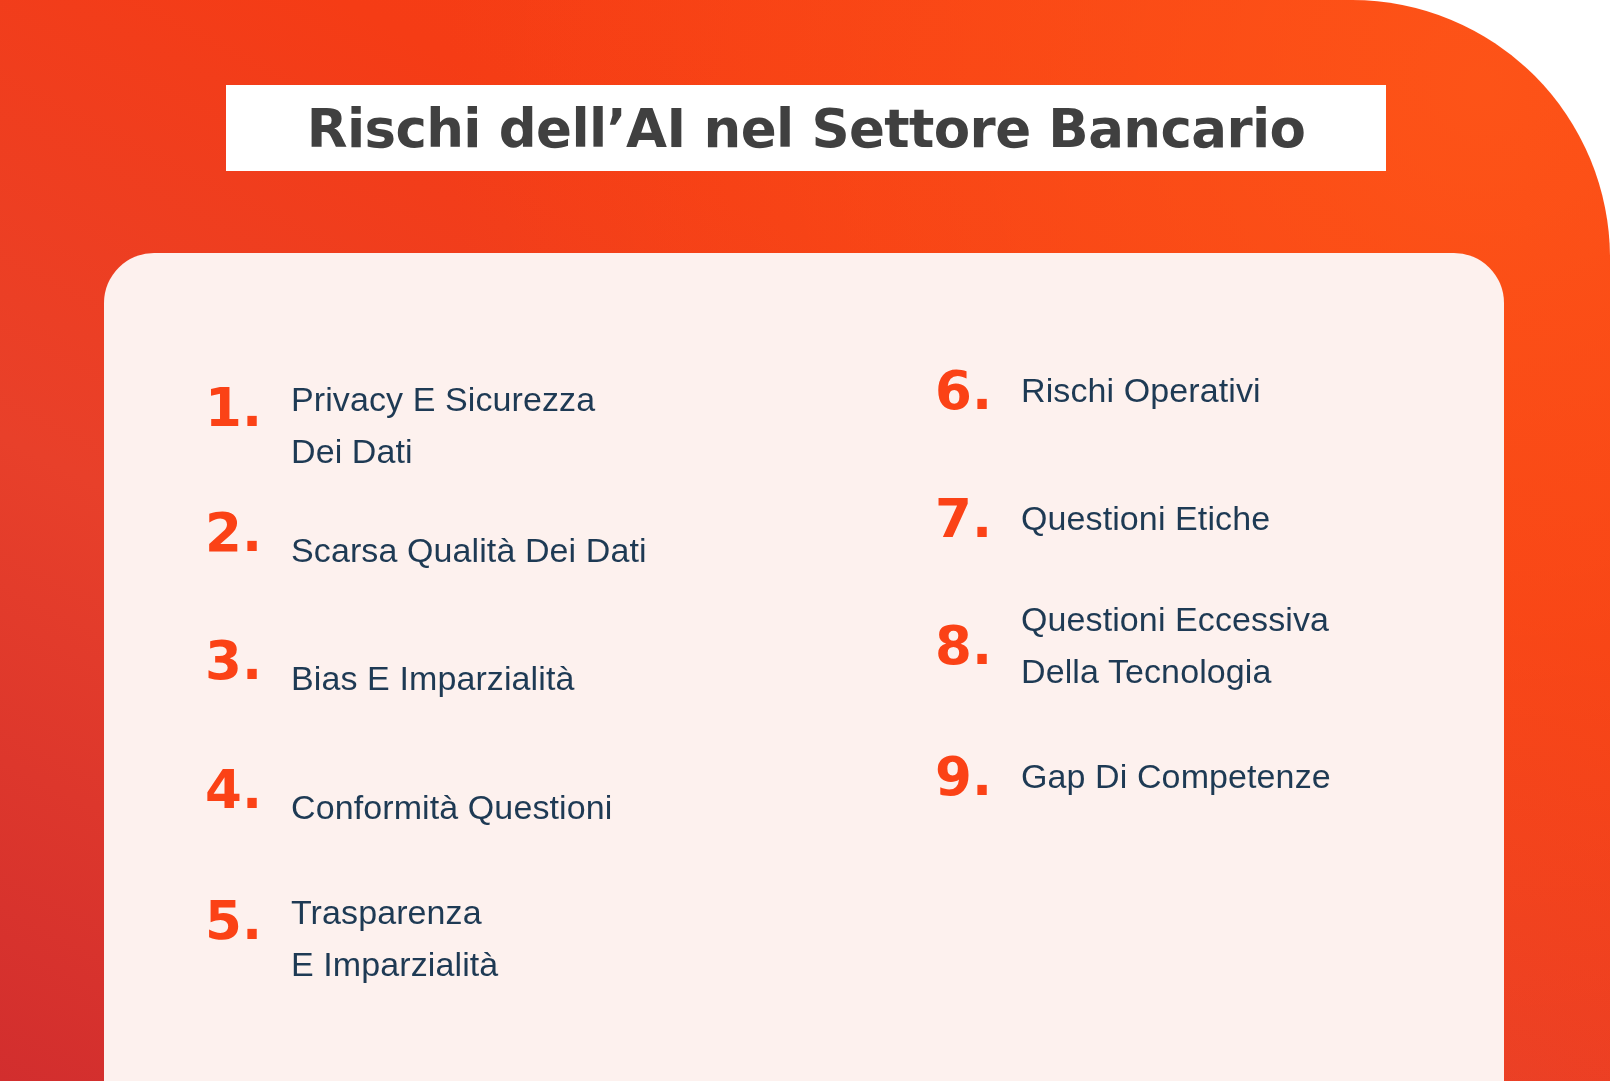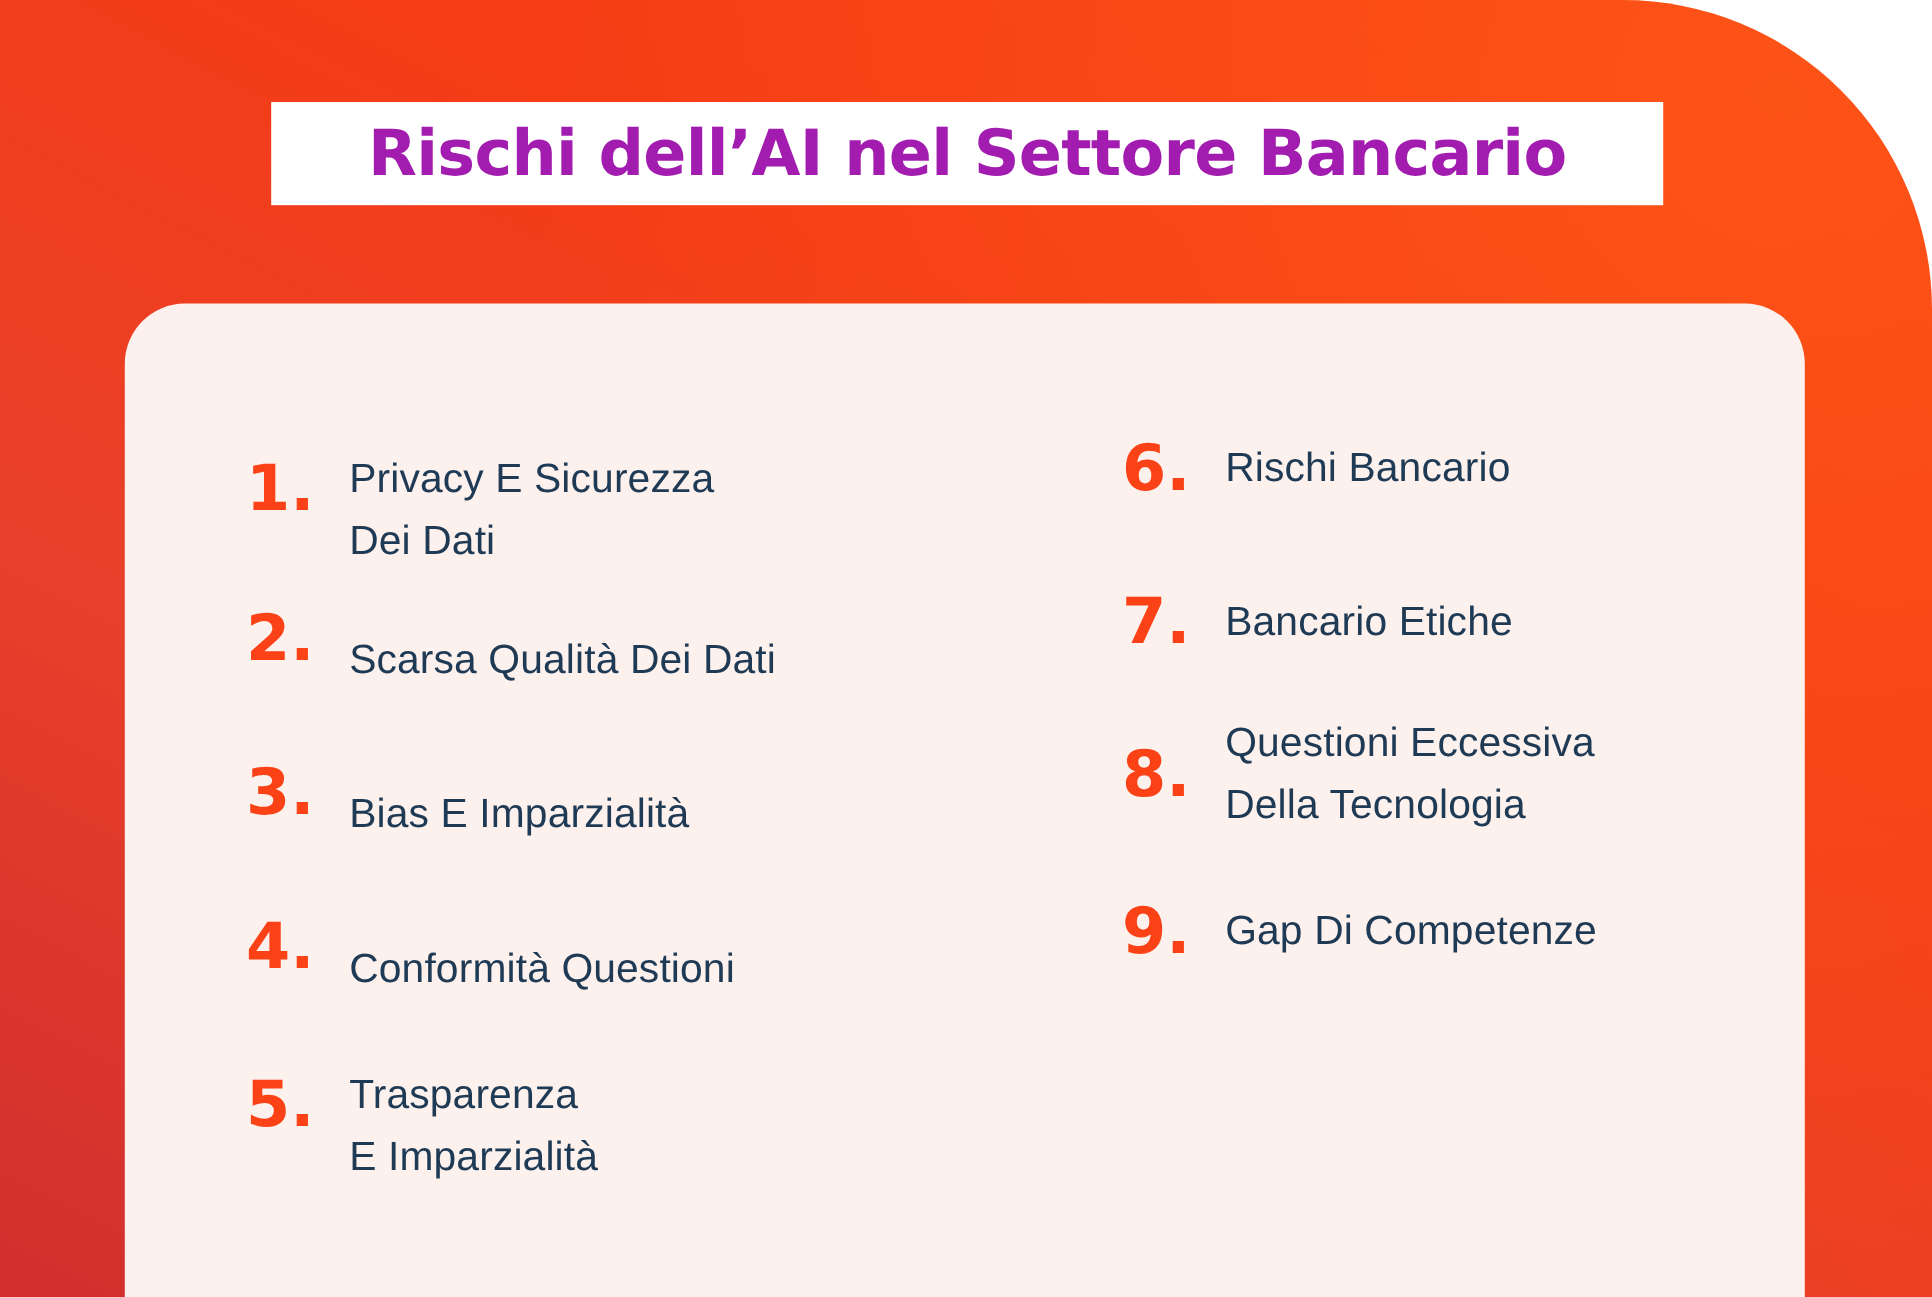--- a/index.html
+++ b/index.html
@@ -57,7 +57,7 @@
   }
 
   .title-text {
-    color: #a21caf;
+    color: #404040;
     font-family: "DejaVu Sans", sans-serif;
     font-weight: 700;
     font-size: 53px;

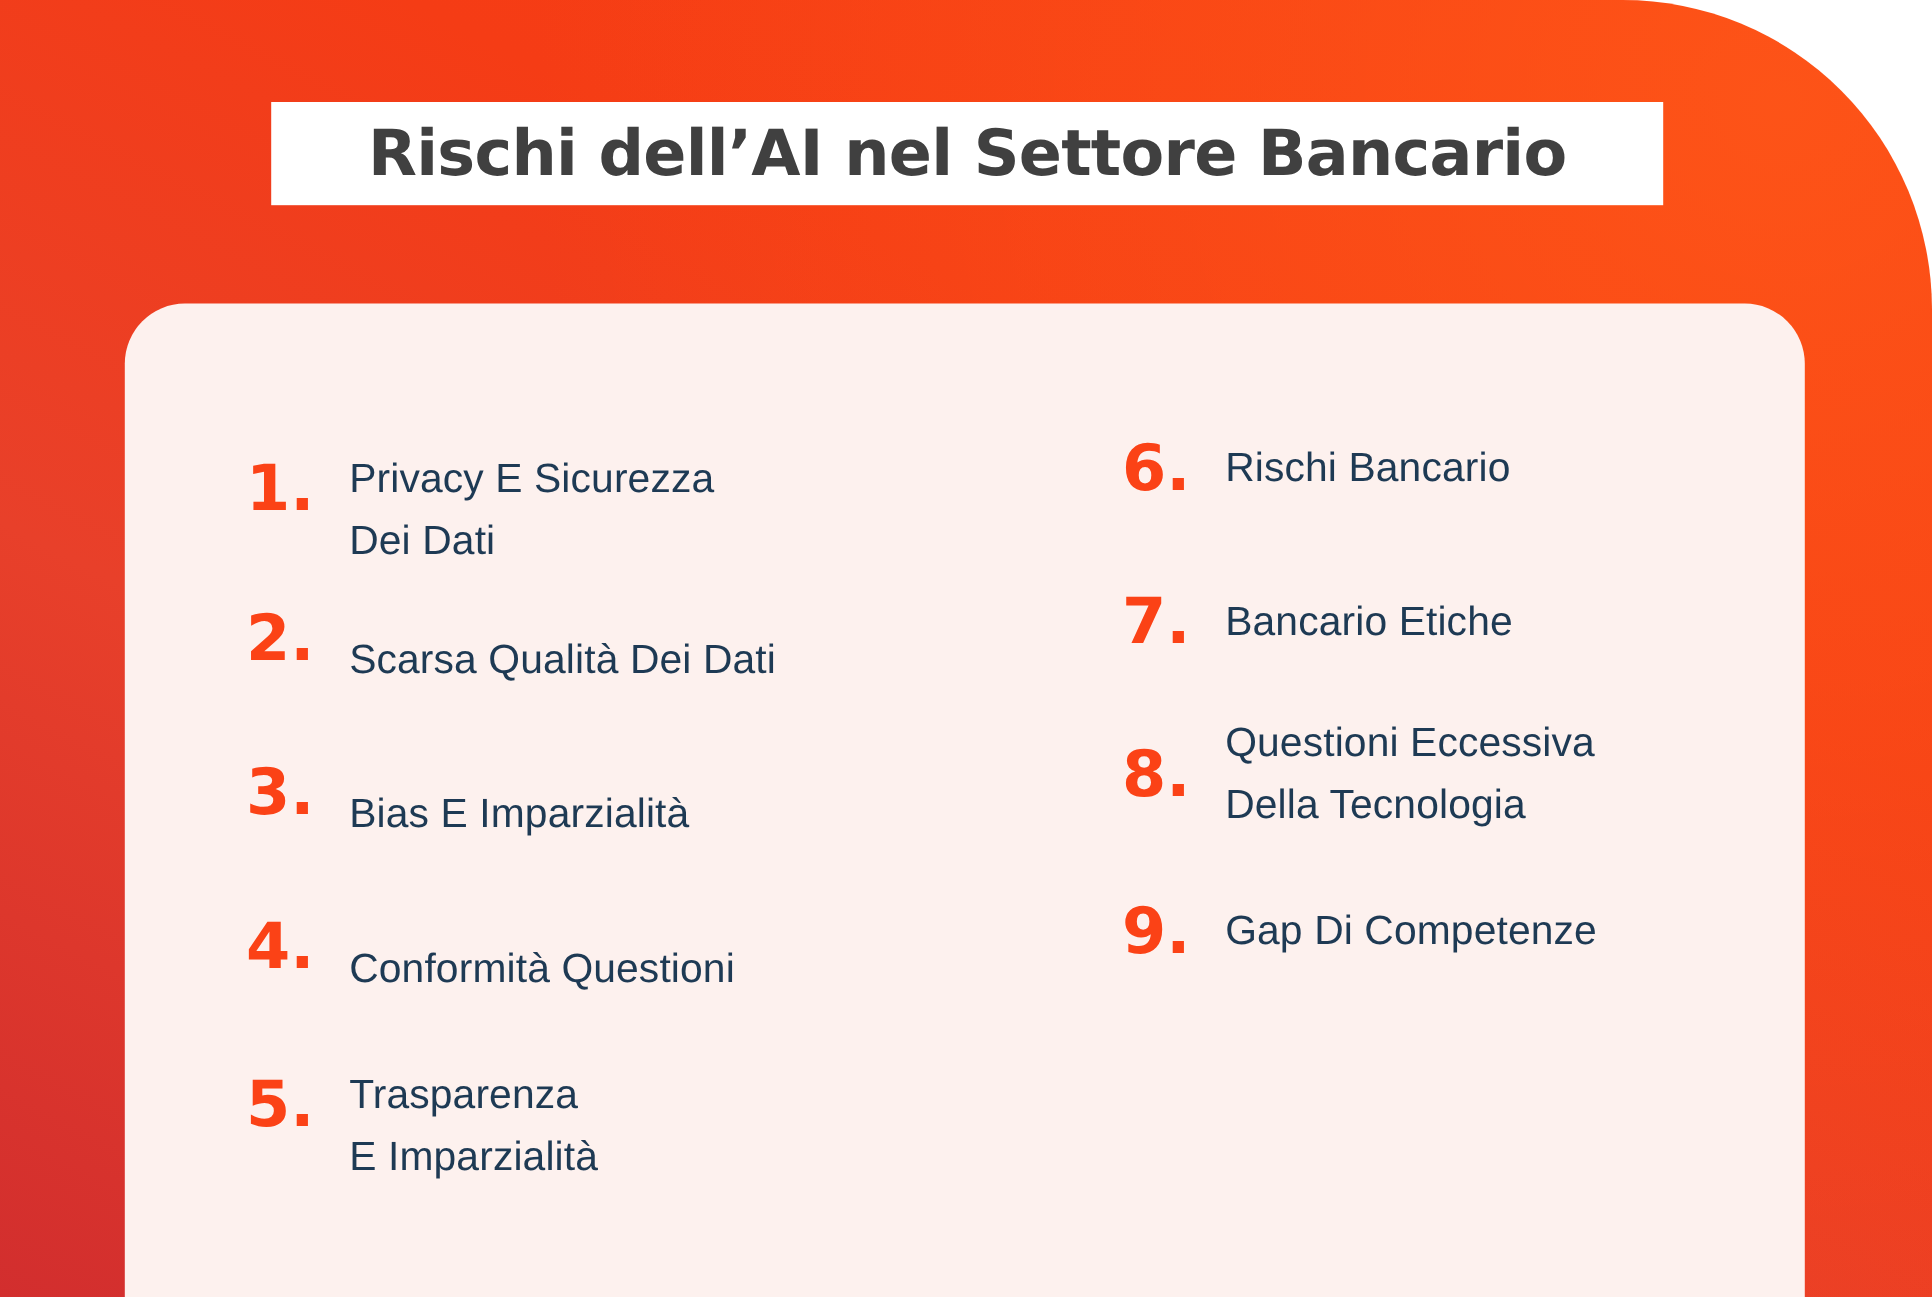--- a/index.html
+++ b/index.html
@@ -166,7 +166,7 @@
 
       <div class="risk-item" style="left:105px; top:111px;">
         <span class="num">6.</span>
-        <span class="label">Rischi Bancario</span>
+        <span class="label">Rischi Operativi</span>
       </div>
 
       <div class="risk-item" style="left:105px; top:239px;">

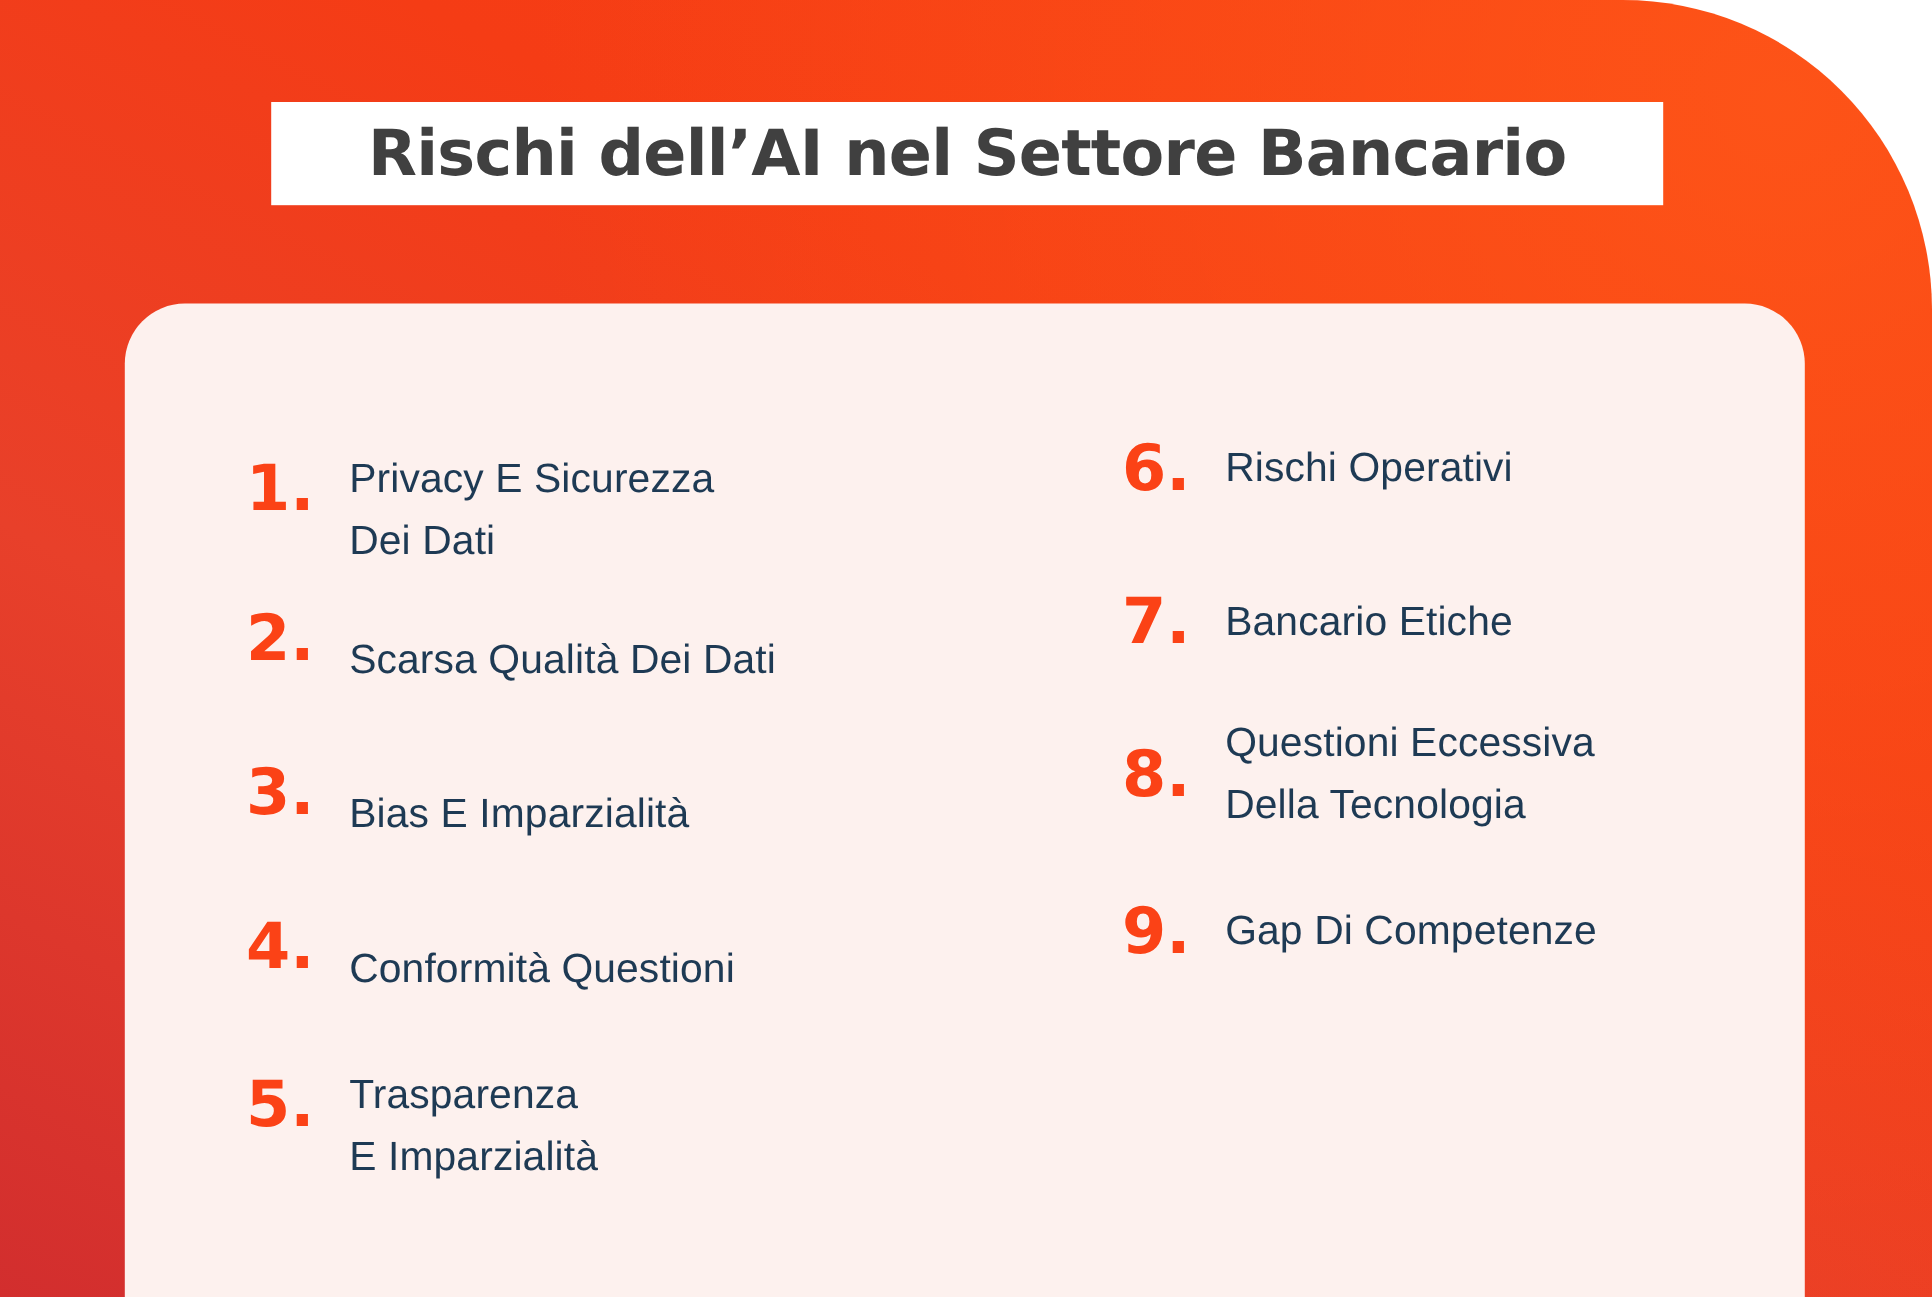--- a/index.html
+++ b/index.html
@@ -171,7 +171,7 @@
 
       <div class="risk-item" style="left:105px; top:239px;">
         <span class="num">7.</span>
-        <span class="label">Bancario Etiche</span>
+        <span class="label">Questioni Etiche</span>
       </div>
 
       <div class="risk-item" style="left:105px; top:341px;">

